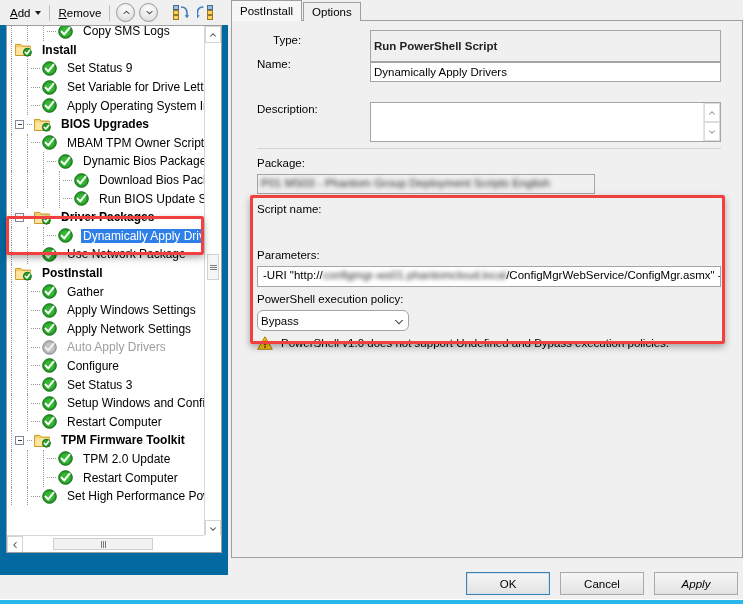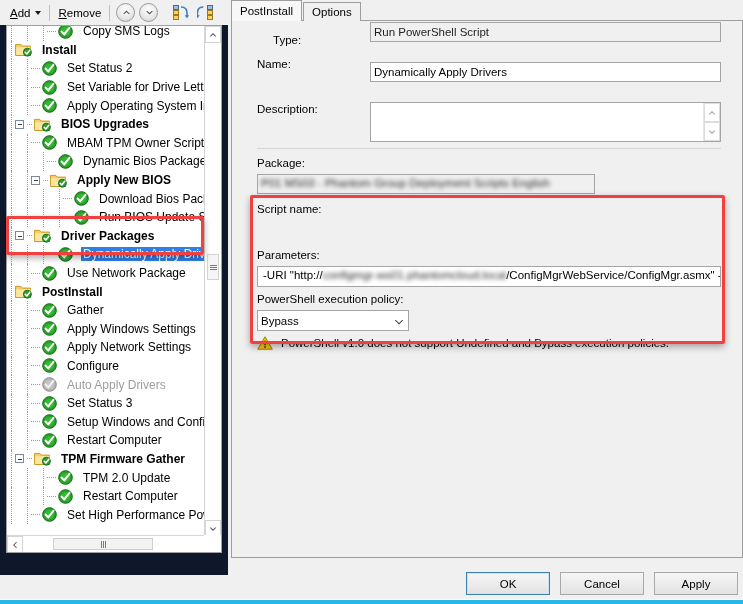--- a/index.html
+++ b/index.html
@@ -21,7 +21,7 @@
     position: absolute;
     left: 0; top: 0;
     width: 228px; height: 575px;
-    background: #0f172a;
+    background: #0369a1;
     padding-left: 10px;
   }
 

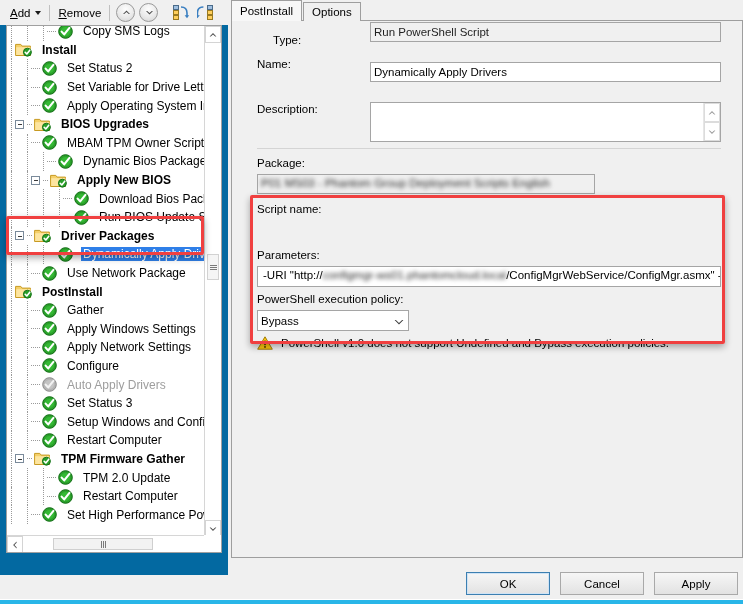--- a/index.html
+++ b/index.html
@@ -879,7 +879,7 @@
     <div class="frow" style="left:25px; top:13px;margin-left:16px;">
       <span class="flabel">Type:</span>
     </div>
-    <input class="tbox ro" readonly="" style="position: absolute; left: 138px; top: 1px; width: 351px; height: 20px;" value="Run PowerShell Script">
+    <input class="tbox ro" readonly="" style="position: absolute; left: 138px; top: 9px; width: 351px; height: 32px; font-weight: bold;" value="Run PowerShell Script">
 
     <div class="frow" style="left:25px; top:37px;">
       <span class="flabel">Name:</span>

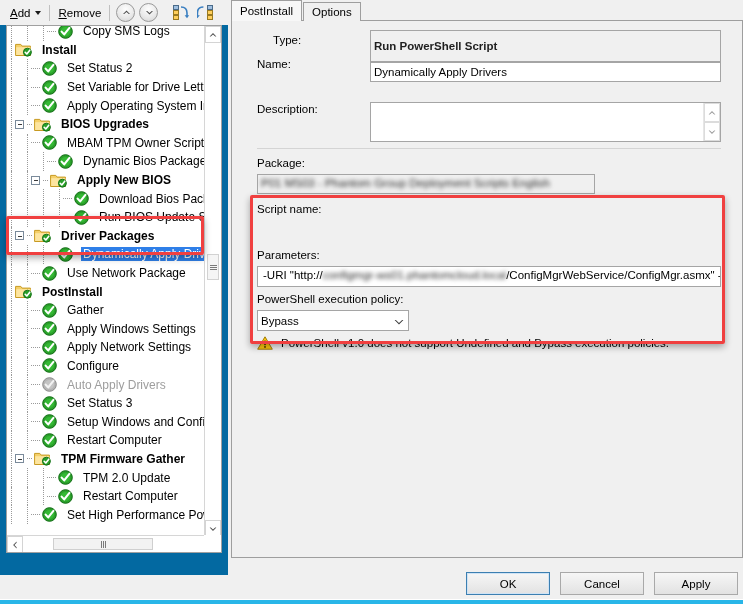--- a/index.html
+++ b/index.html
@@ -467,7 +467,7 @@
                 <path d="M3.6 7.6 L6.2 10.4 L11.4 3.9" stroke="#ffffff" stroke-width="2.1" fill="none" stroke-linecap="round" stroke-linejoin="round"></path>
               </svg>
             </span>
-            <span class="lbl">Set Status 2</span>
+            <span class="lbl">Set Status 9</span>
           </div>
           <div class="tnode">
             <span class="vdots" style="left: 4px;"></span>

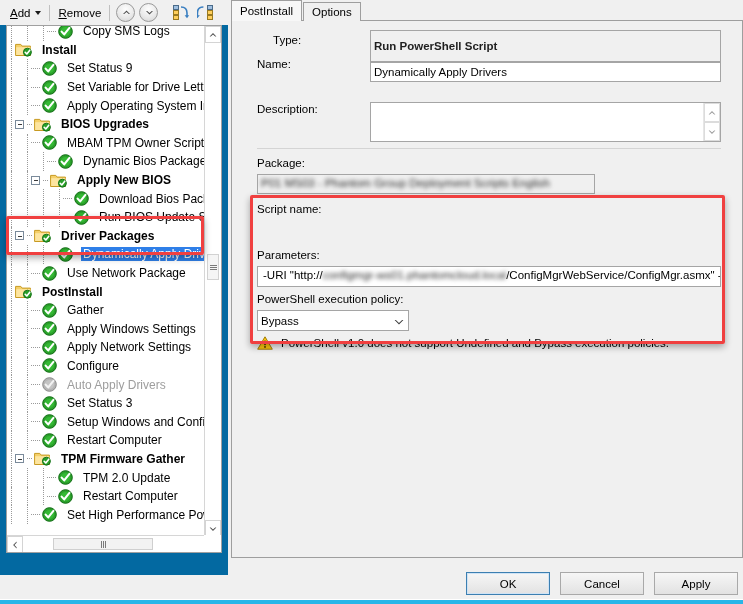--- a/index.html
+++ b/index.html
@@ -540,22 +540,6 @@
               </svg>
             </span>
             <span class="lbl">Dynamic Bios Package Detect</span>
-          </div>
-          <div class="tnode">
-            <span class="vdots" style="left: 4px;"></span>
-            <span class="vdots" style="left: 20px;"></span>
-            <span class="tw" style="width: 24px;"></span>
-            <span class="expander"></span>
-            <span class="dotline" style="width: 5px;"></span>
-            <span style="flex: 0 0 auto; display: flex; align-items: center; margin-right: 4px;">
-              <svg class="ico" width="17" height="15" viewBox="0 0 17 15">
-                <path d="M0.6 2.4 h5.2 l1.4 1.7 h8.2 v9.4 h-14.8 z" fill="#f5d06a" stroke="#c79a22" stroke-width="1"></path>
-                <path d="M1.2 5.2 h14.2 v7.8 h-14.2 z" fill="#fde5a0"></path>
-                <circle cx="12.4" cy="10.2" r="4" fill="#2aa02a" stroke="#0f6b12" stroke-width=".9"></circle>
-                <path d="M10.2 10.3 L11.8 12 L14.8 8.2" stroke="#fff" stroke-width="1.6" fill="none" stroke-linecap="round" stroke-linejoin="round"></path>
-              </svg>
-            </span>
-            <span class="lbl bold">Apply New BIOS</span>
           </div>
           <div class="tnode">
             <span class="vdots" style="left: 4px;"></span>

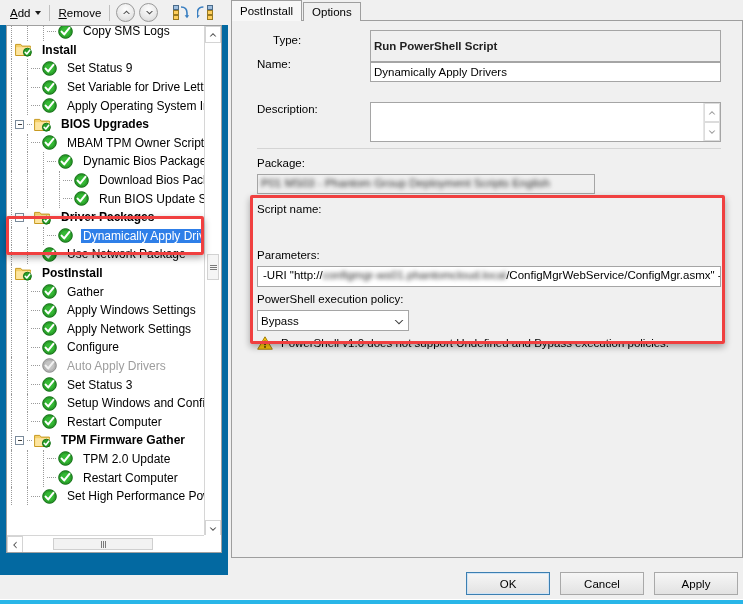--- a/index.html
+++ b/index.html
@@ -325,7 +325,7 @@
     outline: none;
   }
   #combo-wrap { position: absolute; left: 25px; top: 289px; width: 152px; height: 21px; }
-  #combo-wrap select { width: 152px; height: 21px; }
+  #combo-wrap select { width: 152px; height: 21px; border-radius: 6px; }
   #combo-arrow {
     position: absolute;
     right: 5px; top: 6px;

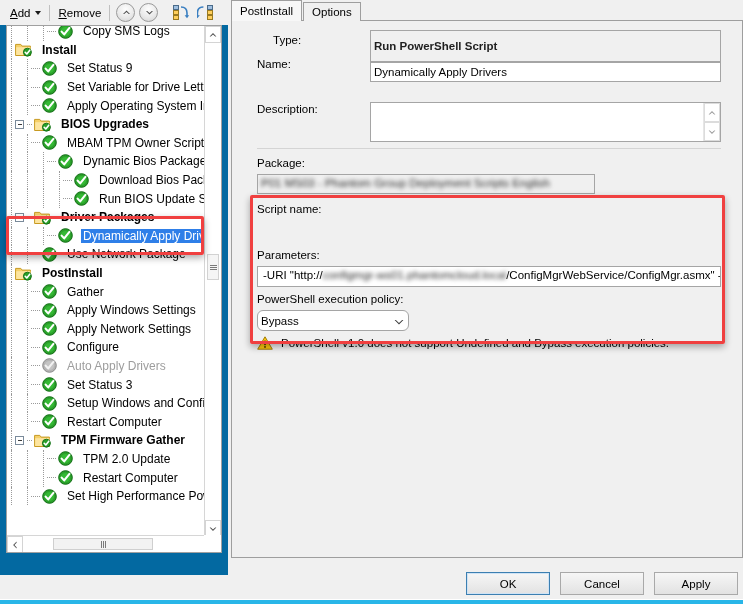--- a/index.html
+++ b/index.html
@@ -679,26 +679,26 @@
             <span class="dotline" style="width: 9px;"></span>
             <span style="flex: 0 0 auto; display: flex; align-items: center; margin-right: 4px;">
               <svg class="ico" width="15" height="15" viewBox="0 0 15 15">
-                <circle cx="7.5" cy="7.5" r="6.8" fill="#2aa02a" stroke="#0f6b12" stroke-width="1"></circle>
-                <circle cx="7.5" cy="7.5" r="4.6" fill="#35b935"></circle>
-                <path d="M3.6 7.6 L6.2 10.4 L11.4 3.9" stroke="#ffffff" stroke-width="2.1" fill="none" stroke-linecap="round" stroke-linejoin="round"></path>
-              </svg>
-            </span>
-            <span class="lbl">Configure</span>
-          </div>
-          <div class="tnode">
-            <span class="vdots" style="left: 4px;"></span>
-            <span class="vdots" style="left: 20px;"></span>
-            <span class="tw" style="width: 24px;"></span>
-            <span class="dotline" style="width: 9px;"></span>
-            <span style="flex: 0 0 auto; display: flex; align-items: center; margin-right: 4px;">
-              <svg class="ico" width="15" height="15" viewBox="0 0 15 15">
                 <circle cx="7.5" cy="7.5" r="6.8" fill="#b4b4b4" stroke="#8c8c8c" stroke-width="1"></circle>
                 <circle cx="7.5" cy="7.5" r="4.6" fill="#c4c4c4"></circle>
                 <path d="M3.6 7.6 L6.2 10.4 L11.4 3.9" stroke="#f2f2f2" stroke-width="2.1" fill="none" stroke-linecap="round" stroke-linejoin="round"></path>
               </svg>
             </span>
             <span class="lbl dim">Auto Apply Drivers</span>
+          </div>
+          <div class="tnode">
+            <span class="vdots" style="left: 4px;"></span>
+            <span class="vdots" style="left: 20px;"></span>
+            <span class="tw" style="width: 24px;"></span>
+            <span class="dotline" style="width: 9px;"></span>
+            <span style="flex: 0 0 auto; display: flex; align-items: center; margin-right: 4px;">
+              <svg class="ico" width="15" height="15" viewBox="0 0 15 15">
+                <circle cx="7.5" cy="7.5" r="6.8" fill="#2aa02a" stroke="#0f6b12" stroke-width="1"></circle>
+                <circle cx="7.5" cy="7.5" r="4.6" fill="#35b935"></circle>
+                <path d="M3.6 7.6 L6.2 10.4 L11.4 3.9" stroke="#ffffff" stroke-width="2.1" fill="none" stroke-linecap="round" stroke-linejoin="round"></path>
+              </svg>
+            </span>
+            <span class="lbl">Configure</span>
           </div>
           <div class="tnode">
             <span class="vdots" style="left: 4px;"></span>

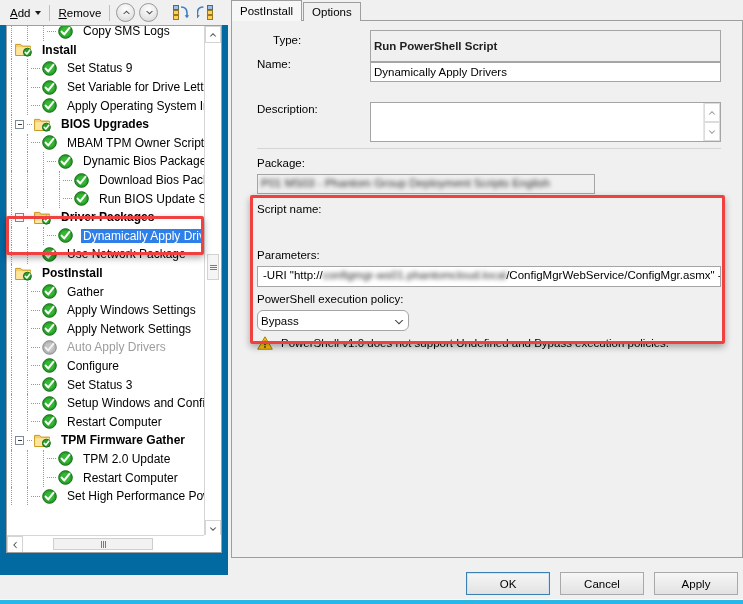--- a/index.html
+++ b/index.html
@@ -755,7 +755,7 @@
                 <path d="M10.2 10.3 L11.8 12 L14.8 8.2" stroke="#fff" stroke-width="1.6" fill="none" stroke-linecap="round" stroke-linejoin="round"></path>
               </svg>
             </span>
-            <span class="lbl bold">TPM Firmware Gather</span>
+            <span class="lbl bold">TPM Firmware Toolkit</span>
           </div>
           <div class="tnode">
             <span class="vdots" style="left: 4px;"></span>

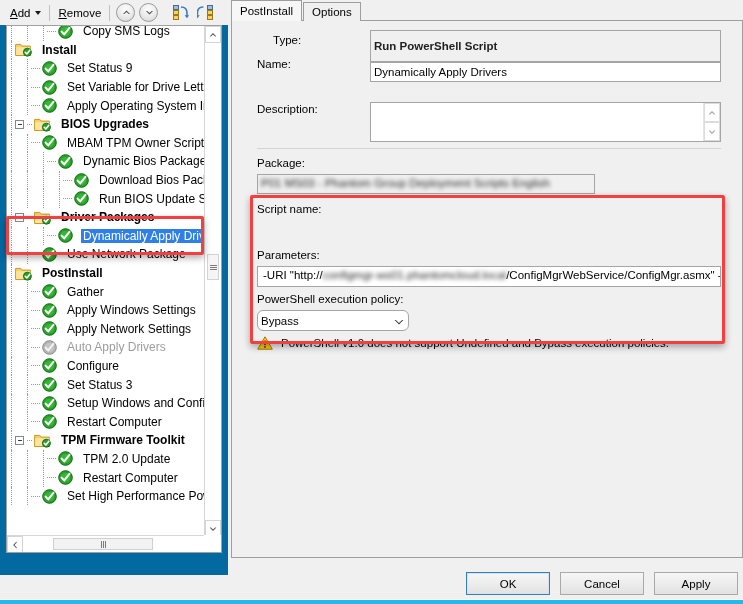--- a/index.html
+++ b/index.html
@@ -946,7 +946,7 @@
   <div class="btn" style="left:560px;">
     <span>Cancel</span>
   </div>
-  <div class="btn" style="left:654px;">
+  <div class="btn" style="left:654px;font-style:italic;">
     <span>Apply</span>
   </div>
 </div>

